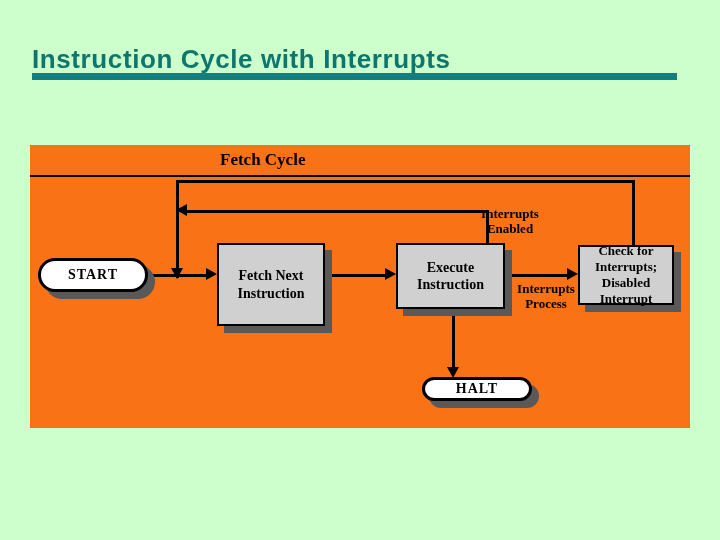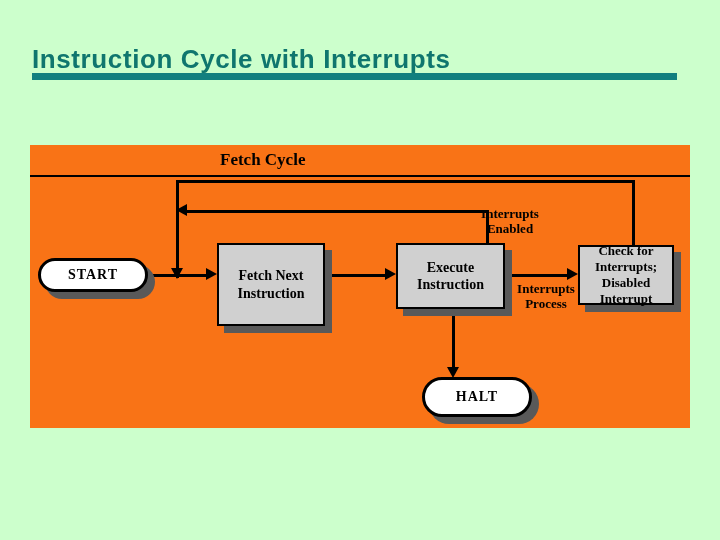--- a/index.html
+++ b/index.html
@@ -142,7 +142,7 @@
     box-sizing: border-box;
   }
   #node-start { left: 8px;  top: 113px; width: 110px; height: 34px; }
-  #node-halt  { left: 392px; top: 232px; width: 110px; height: 40px; }
+  #node-halt  { left: 392px; top: 232px; width: 110px; height: 24px; }
 
   
   .edge-label {

